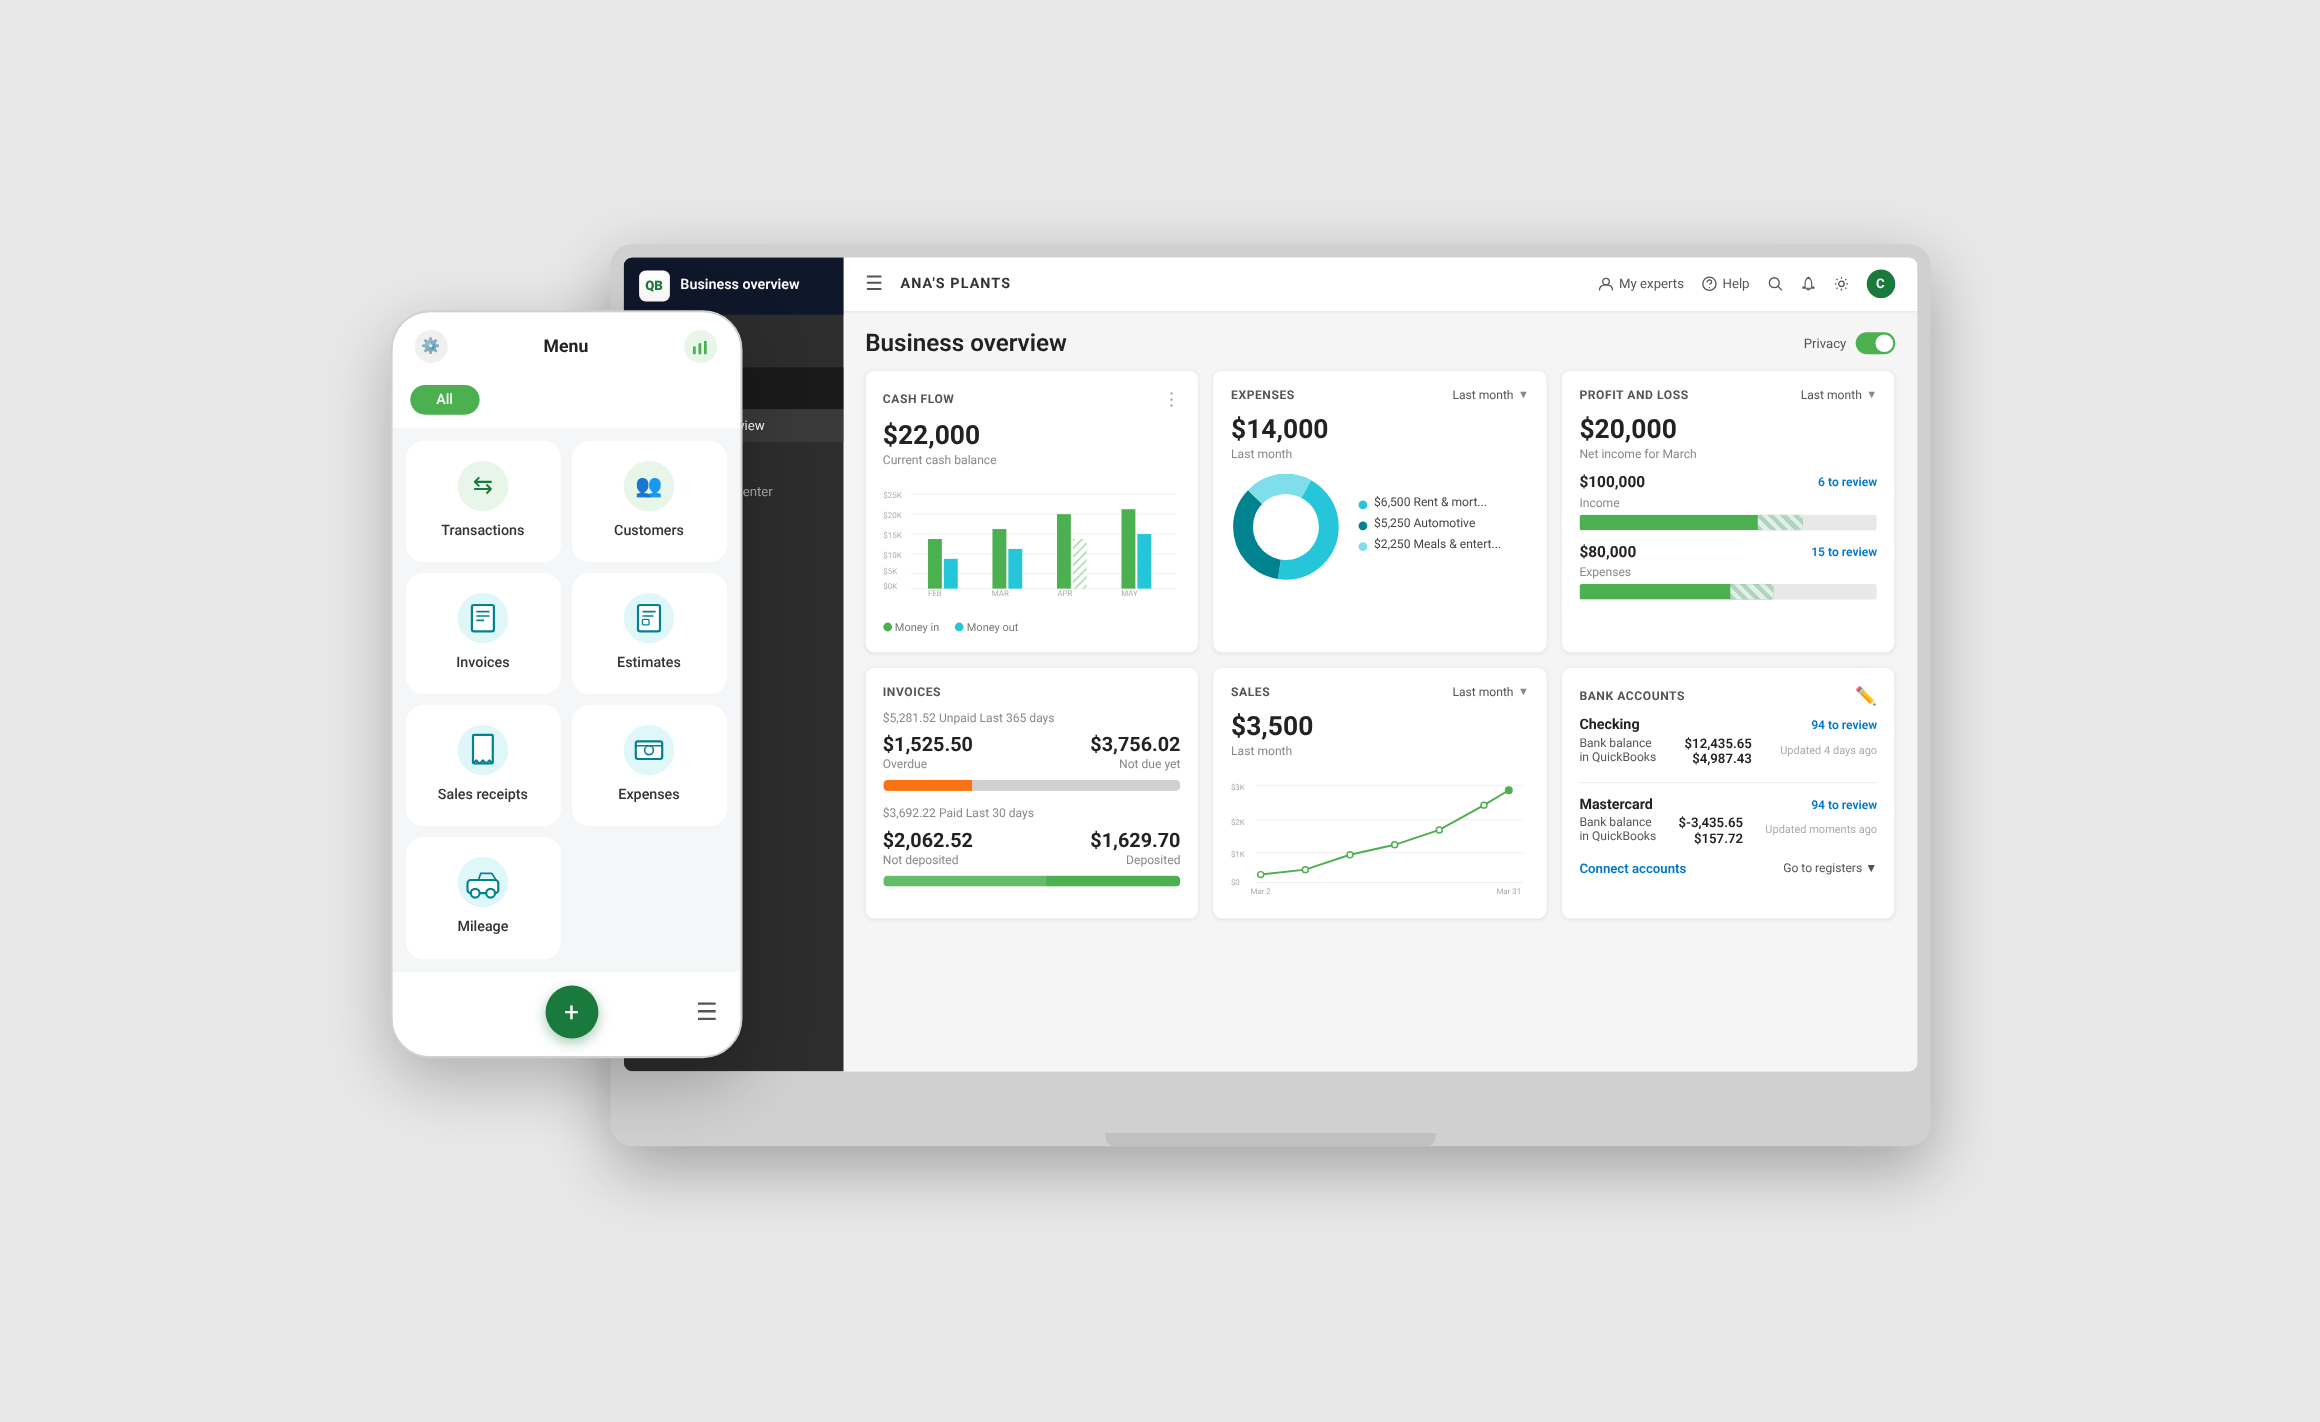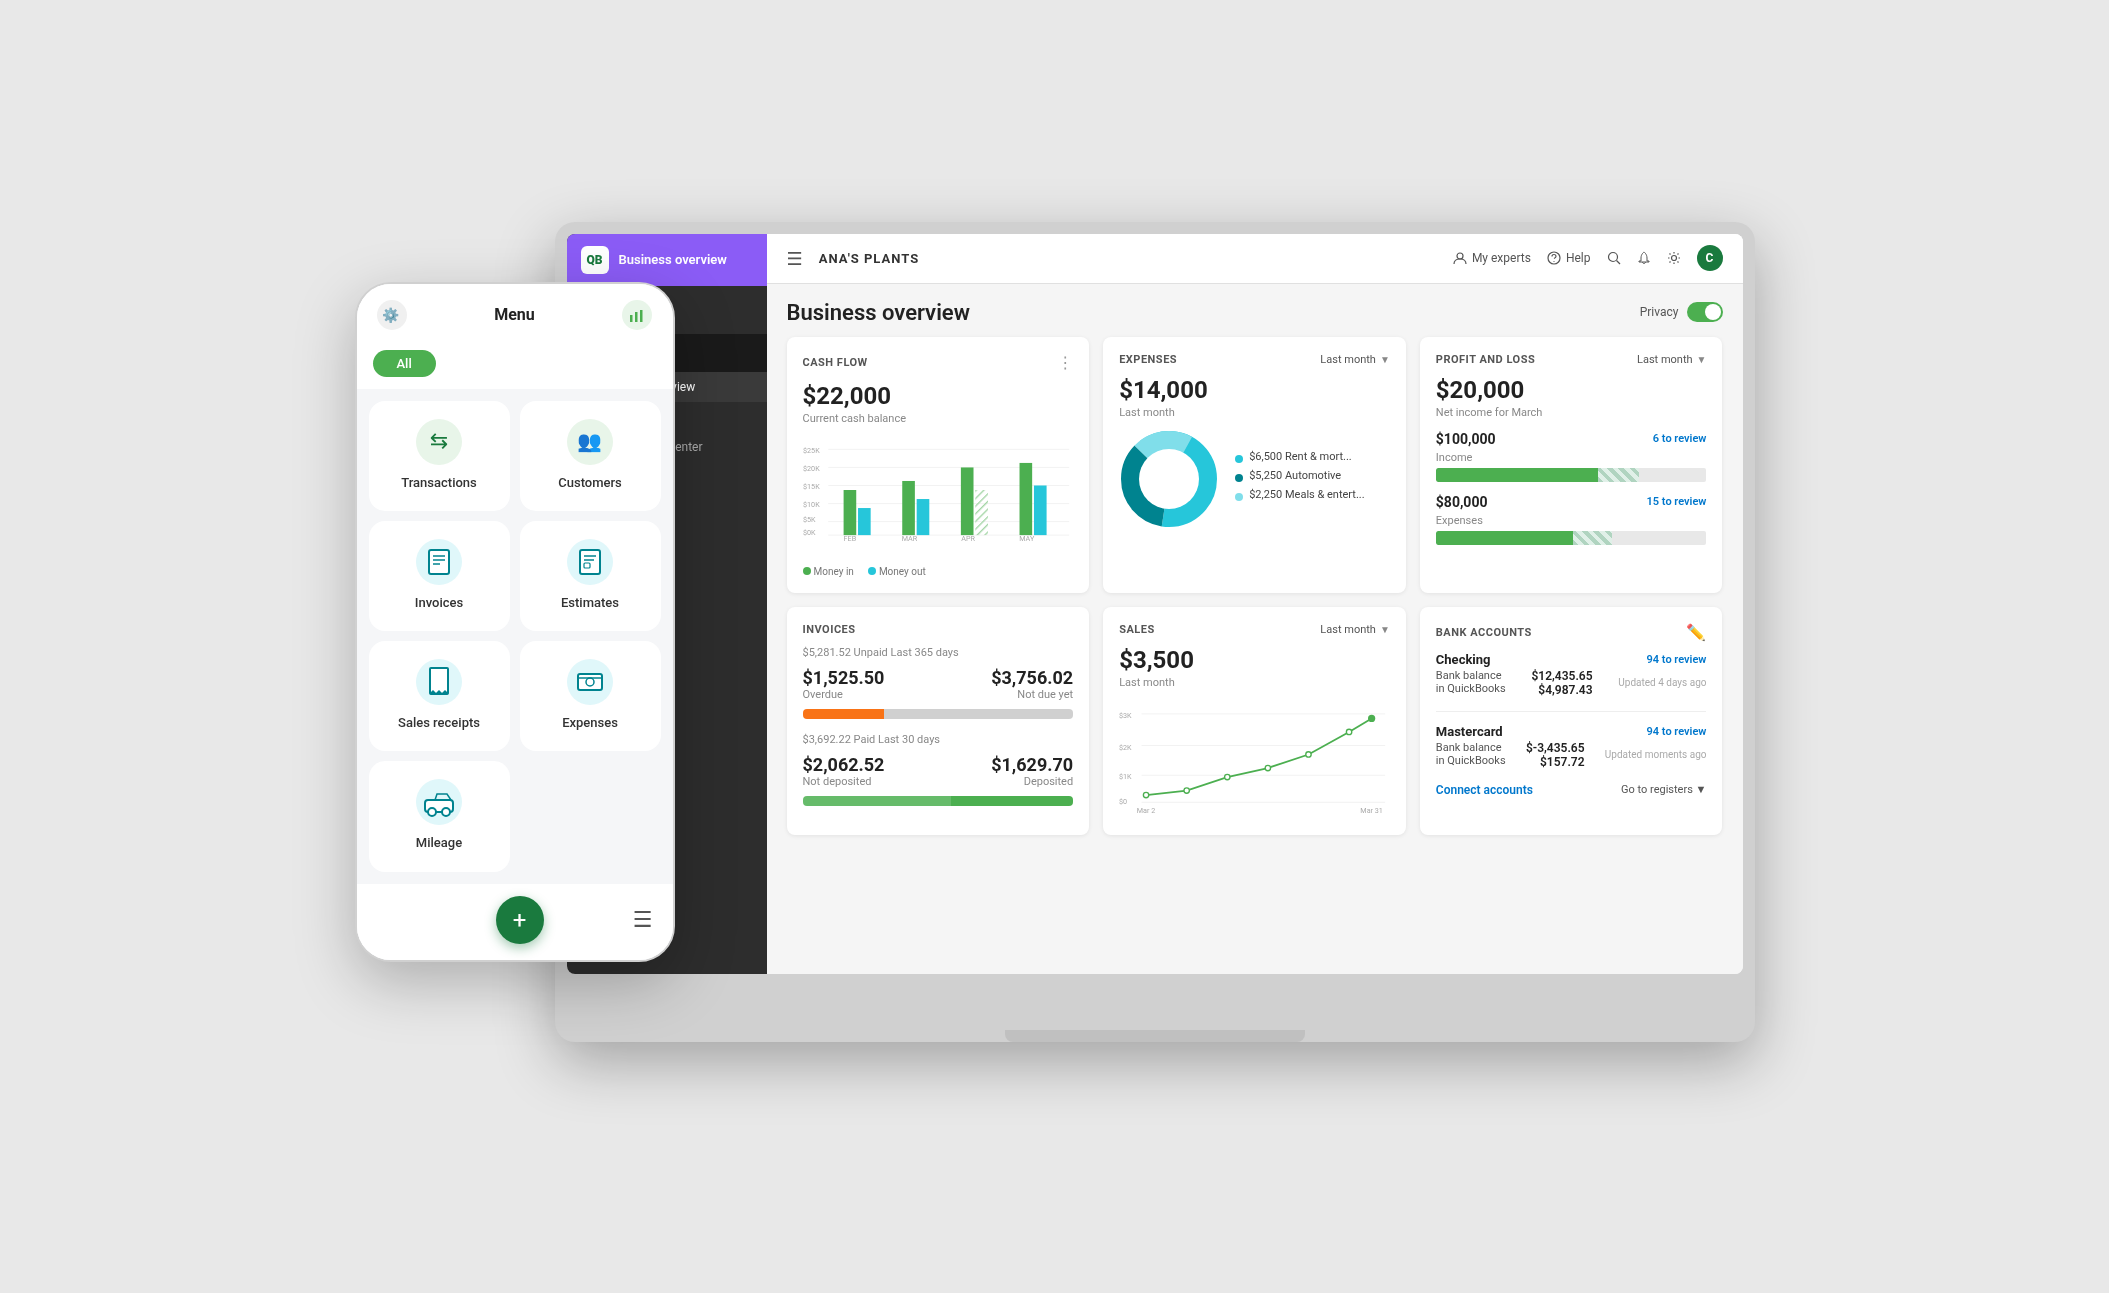--- a/index.html
+++ b/index.html
@@ -60,7 +60,7 @@
       flex-direction: column;
     }
     .sidebar-header {
-      background: #8b5cf6;
+      background: #0f172a;
       padding: 12px 14px;
       display: flex;
       align-items: center;

